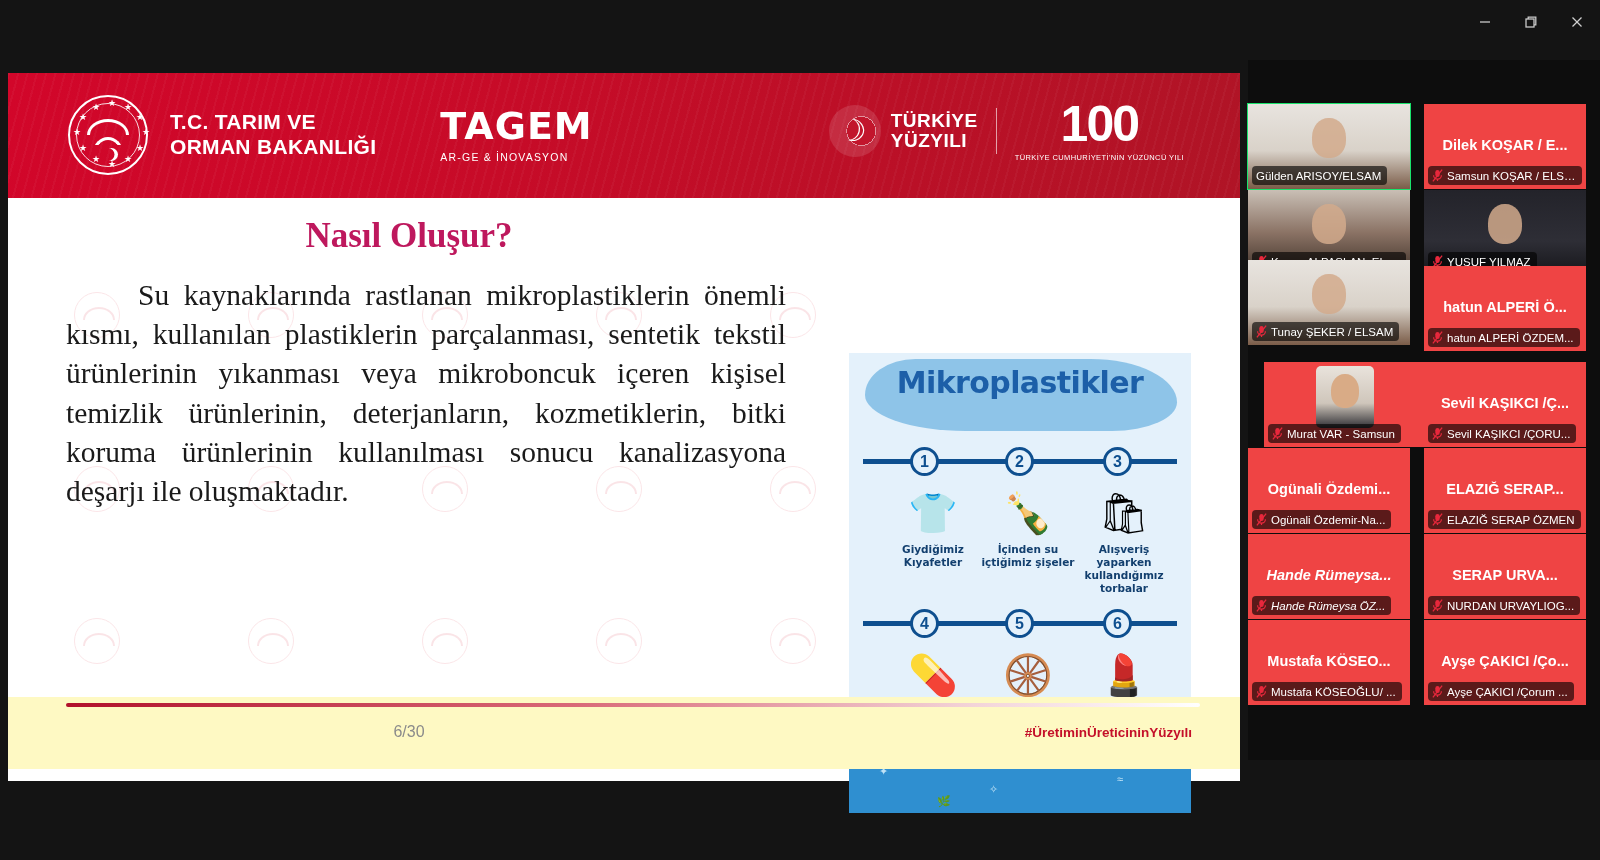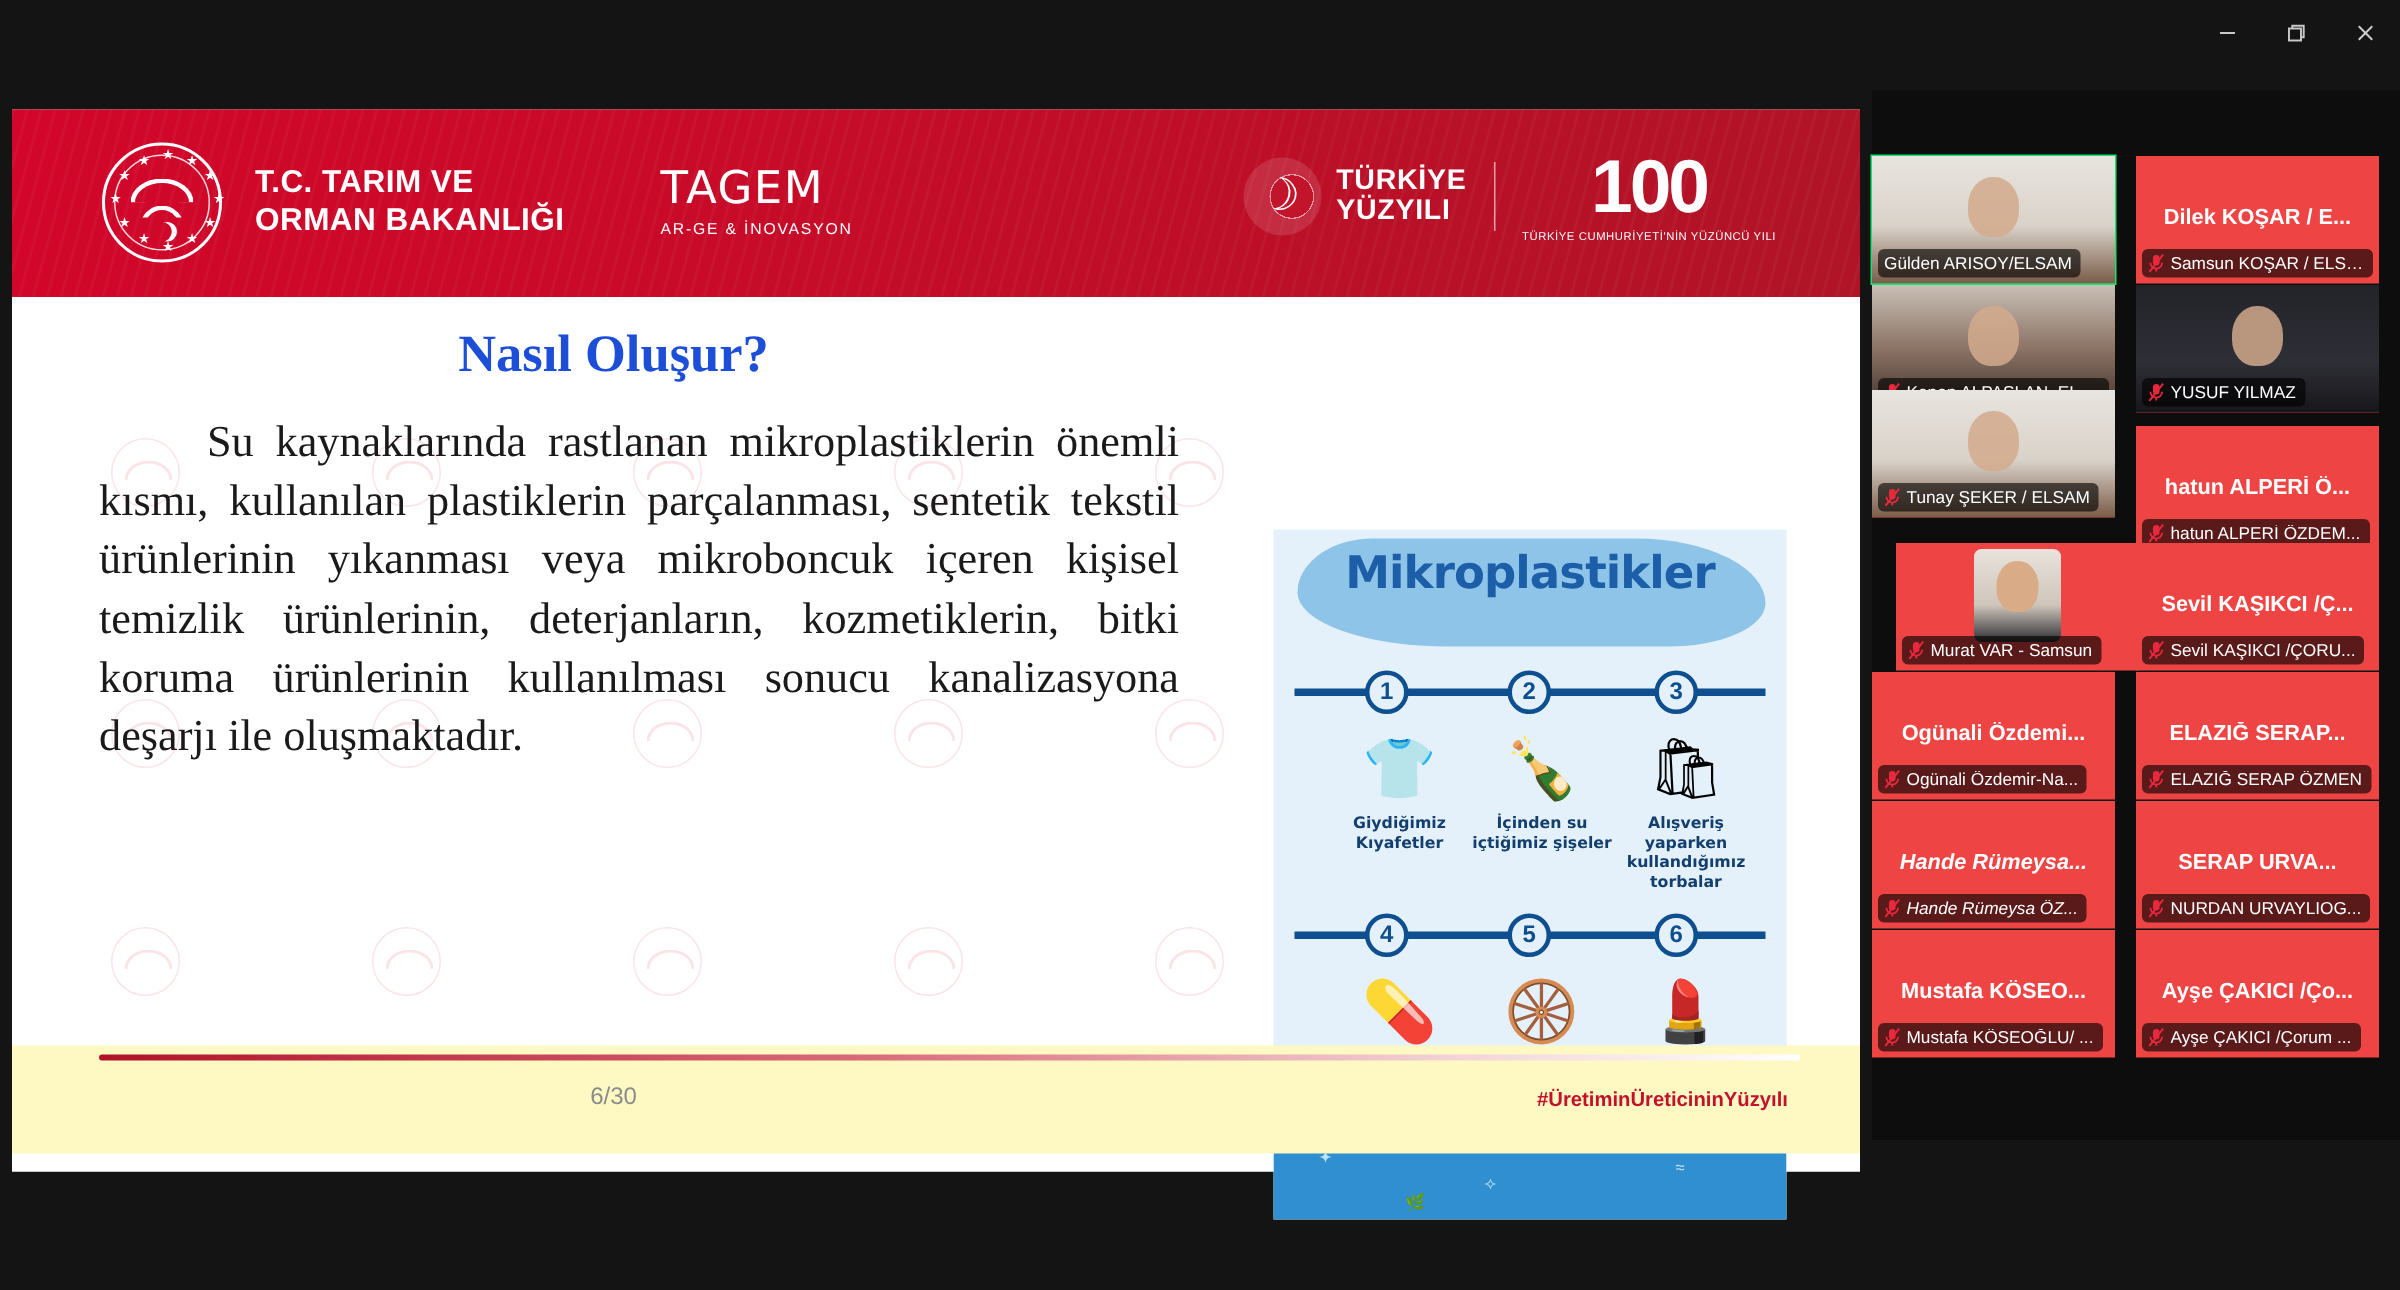--- a/index.html
+++ b/index.html
@@ -52,7 +52,7 @@
     width:13px; height:13px; border-radius:50%; box-shadow: 3.5px 0 0 0 #fff; overflow:hidden;}
   .ministry { color: #fff; font-weight: bold; font-size: 21px; line-height: 1.18; letter-spacing: .3px; }
   .tagem { color:#fff; margin-left: 42px; }
-  .tagem .tg-word { font-size: 30px; font-weight: 400; letter-spacing: 1px; line-height:1; font-family:"DejaVu Sans", sans-serif;}
+  .tagem .tg-word { font-size: 38px; font-weight: 700; letter-spacing: 1px; line-height:1; font-family:"DejaVu Sans", sans-serif;}
   .tagem .tg-sub { font-size: 10.5px; letter-spacing: 1.2px; margin-top: 6px; }
 
   .brand-right { position: absolute; right: 56px; top: 28px; display:flex; align-items:center; gap:18px; z-index:2;}

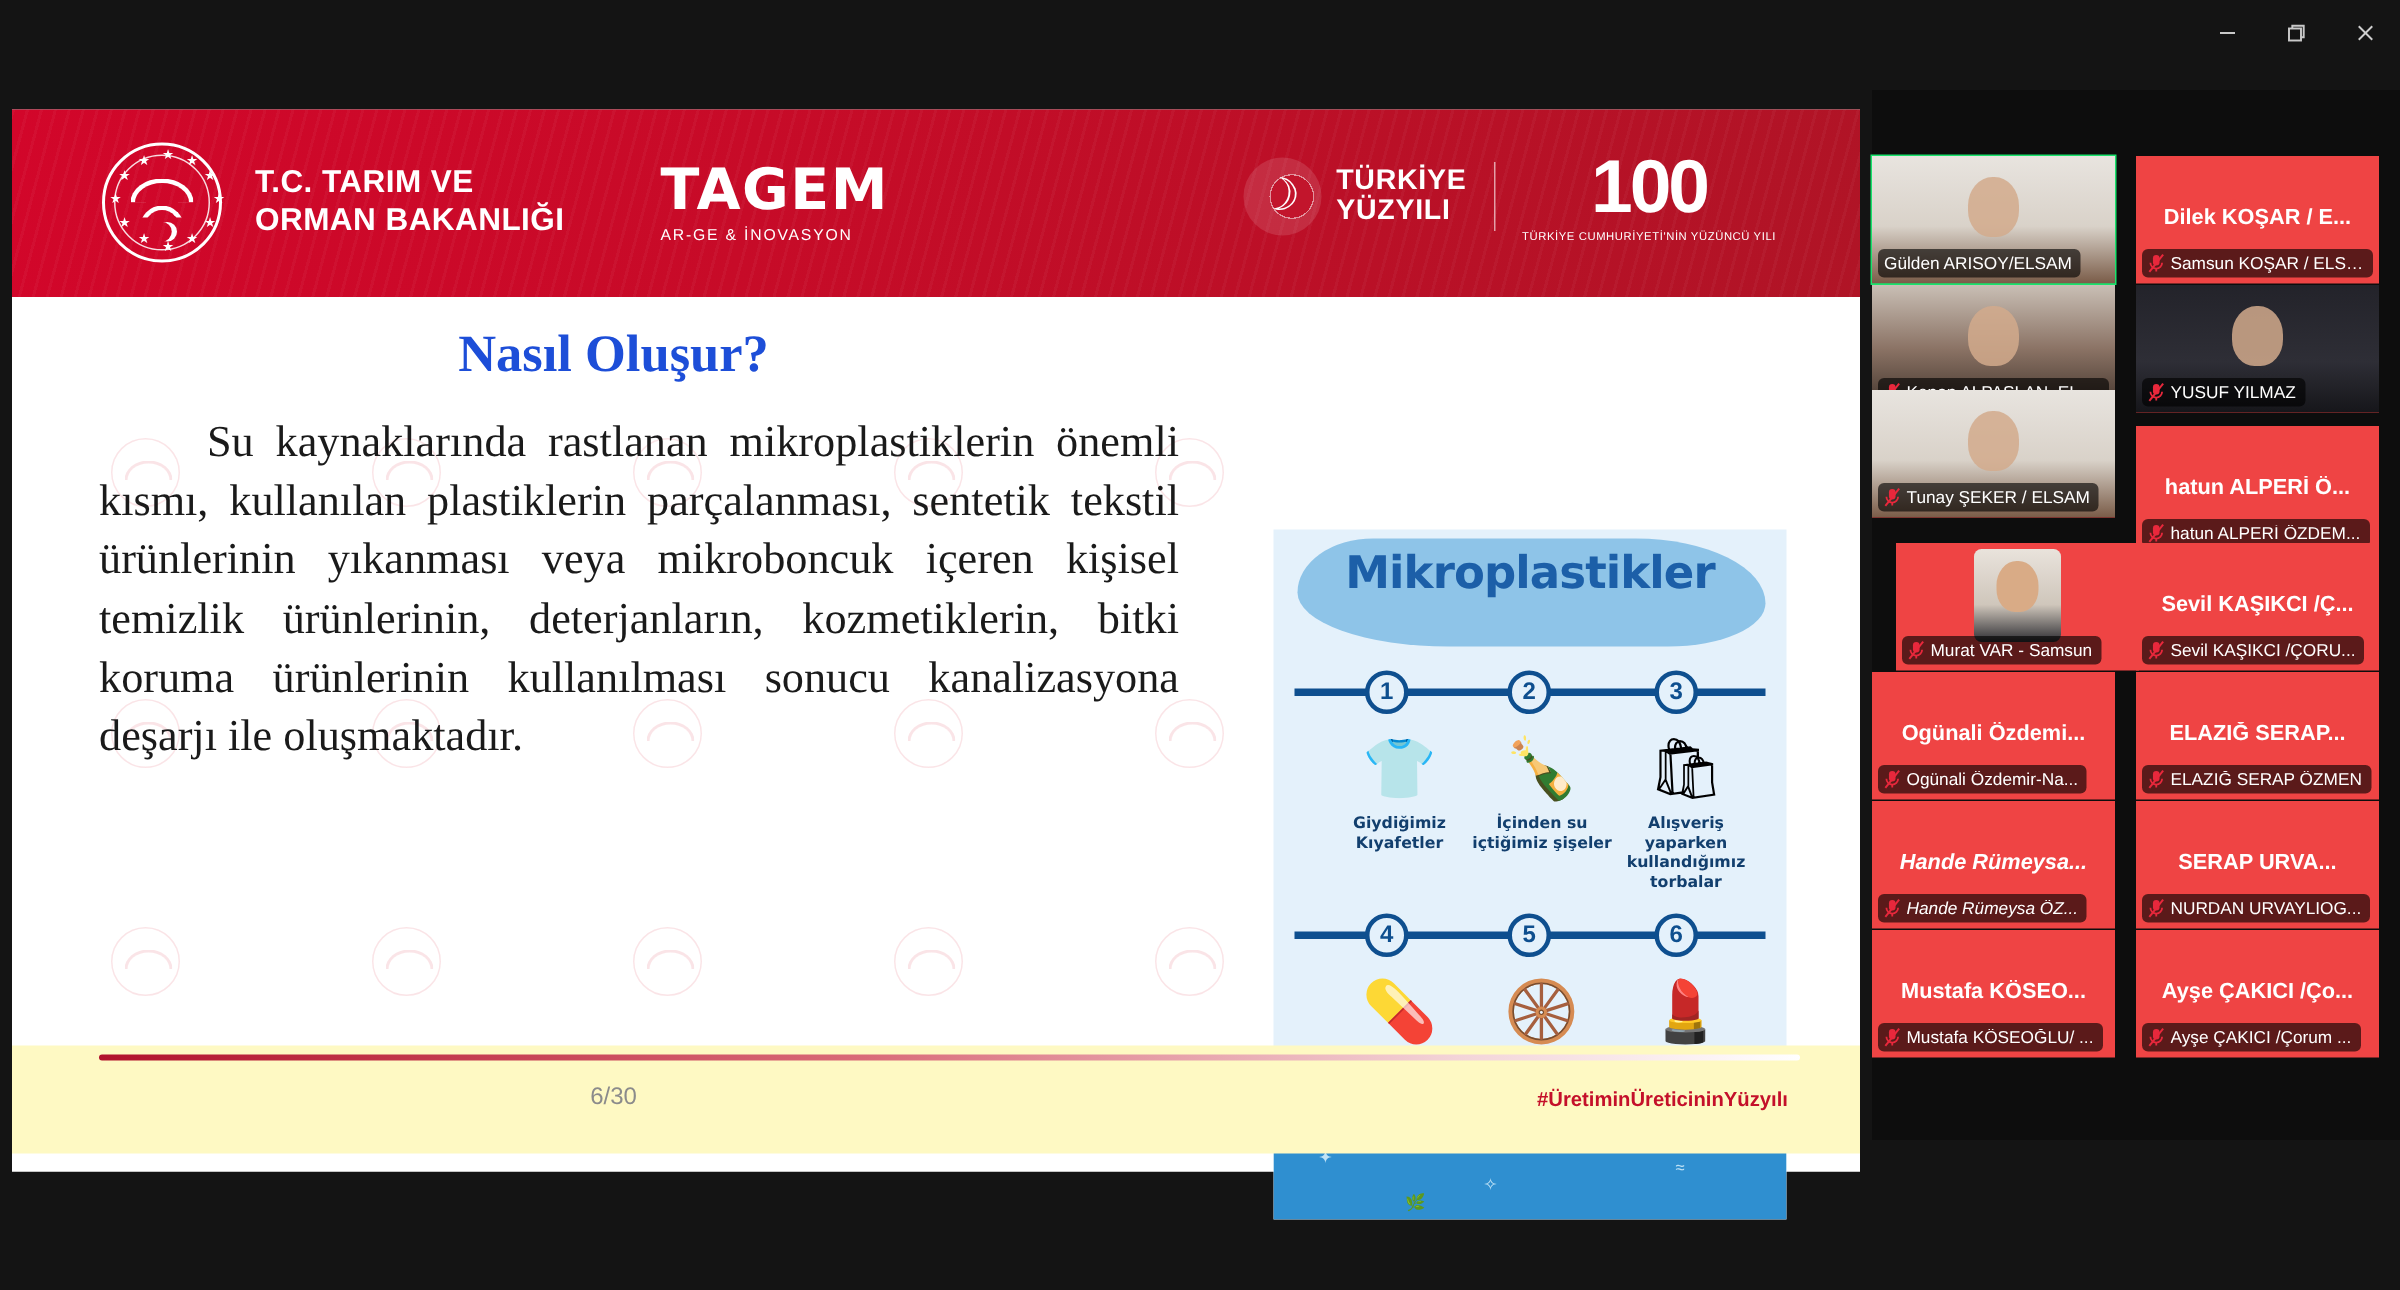--- a/index.html
+++ b/index.html
@@ -76,7 +76,7 @@
     border:2px solid #d4001f; border-bottom:none; border-radius:50% 50% 0 0/100% 100% 0 0; }
 
   .slide-title { position:absolute; left:0; right:430px; top:18px; text-align:center;
-     color:#1d4ed8; font-family:"Liberation Serif", serif; font-weight:bold; font-size:35px; }
+     color:#be185d; font-family:"Liberation Serif", serif; font-weight:bold; font-size:35px; }
   .slide-text { position:absolute; left:58px; top:78px; width:720px;
      font-family:"Liberation Serif", serif; font-size:29.5px; line-height:1.33;
      color:#1a1a1a; text-align:justify; text-indent:72px; }

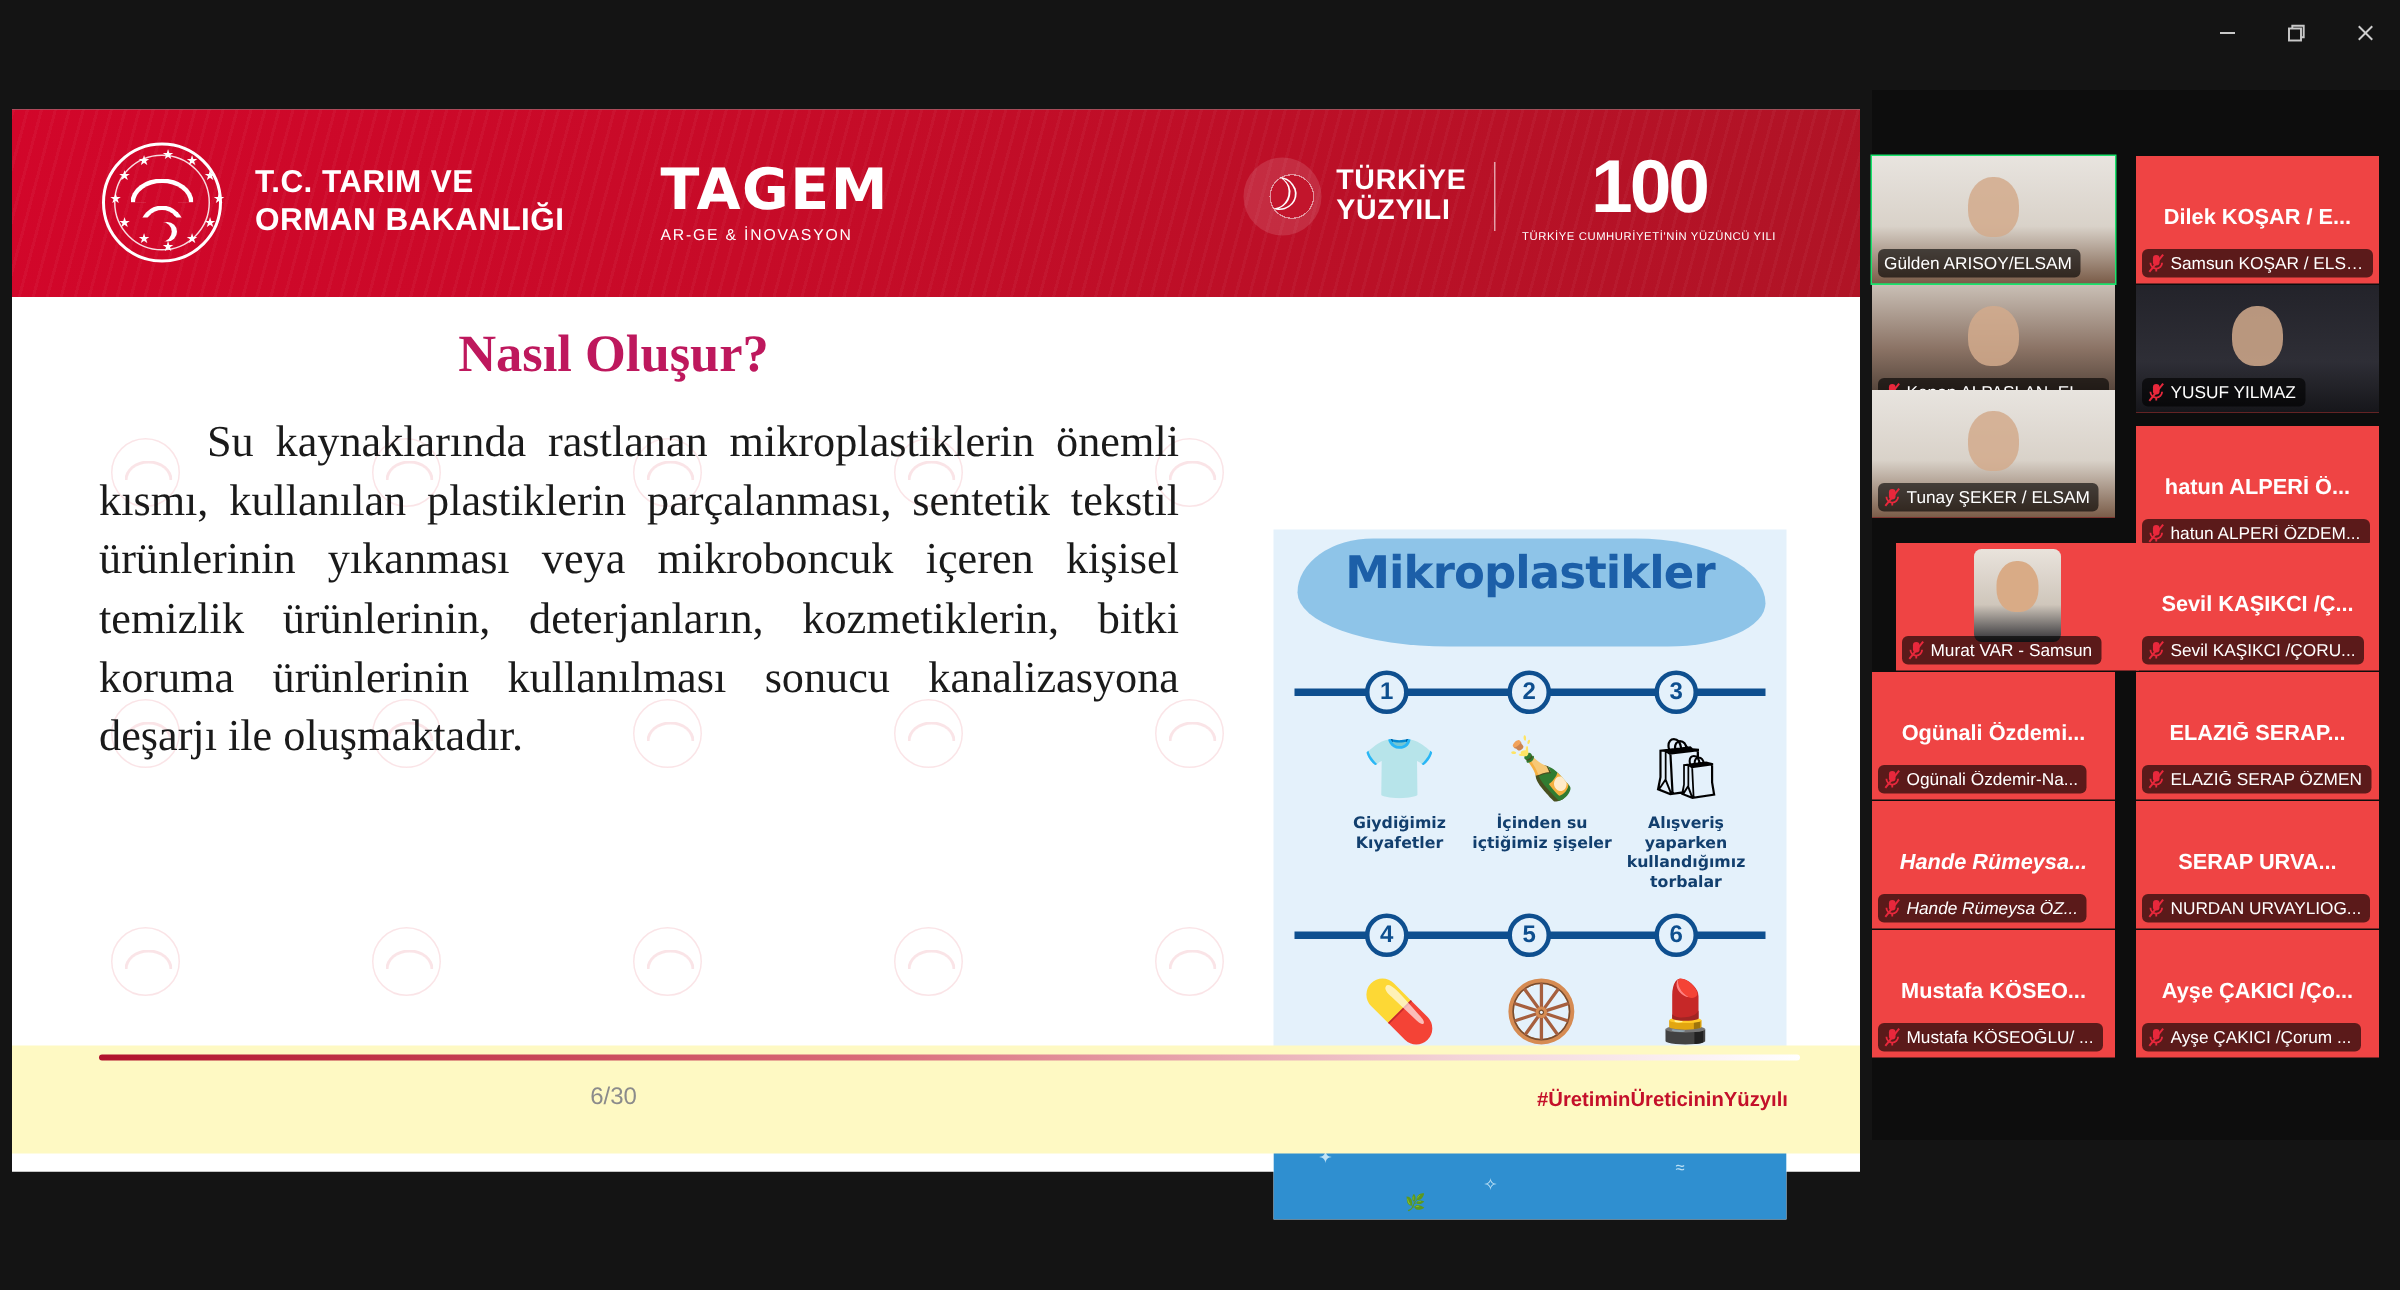--- a/index.html
+++ b/index.html
@@ -362,7 +362,7 @@
             <span class="nm">Tunay ŞEKER / ELSAM</span>
           </div>
         </div>
-        <div class="tile" style="left: 176px; top: 180px;">
+        <div class="tile" style="left: 176px; top: 162px;">
           <div class="bigname">hatun ALPERİ Ö...</div>
           <div class="namebar">
             <svg class="mic" viewBox="0 0 11 13">

